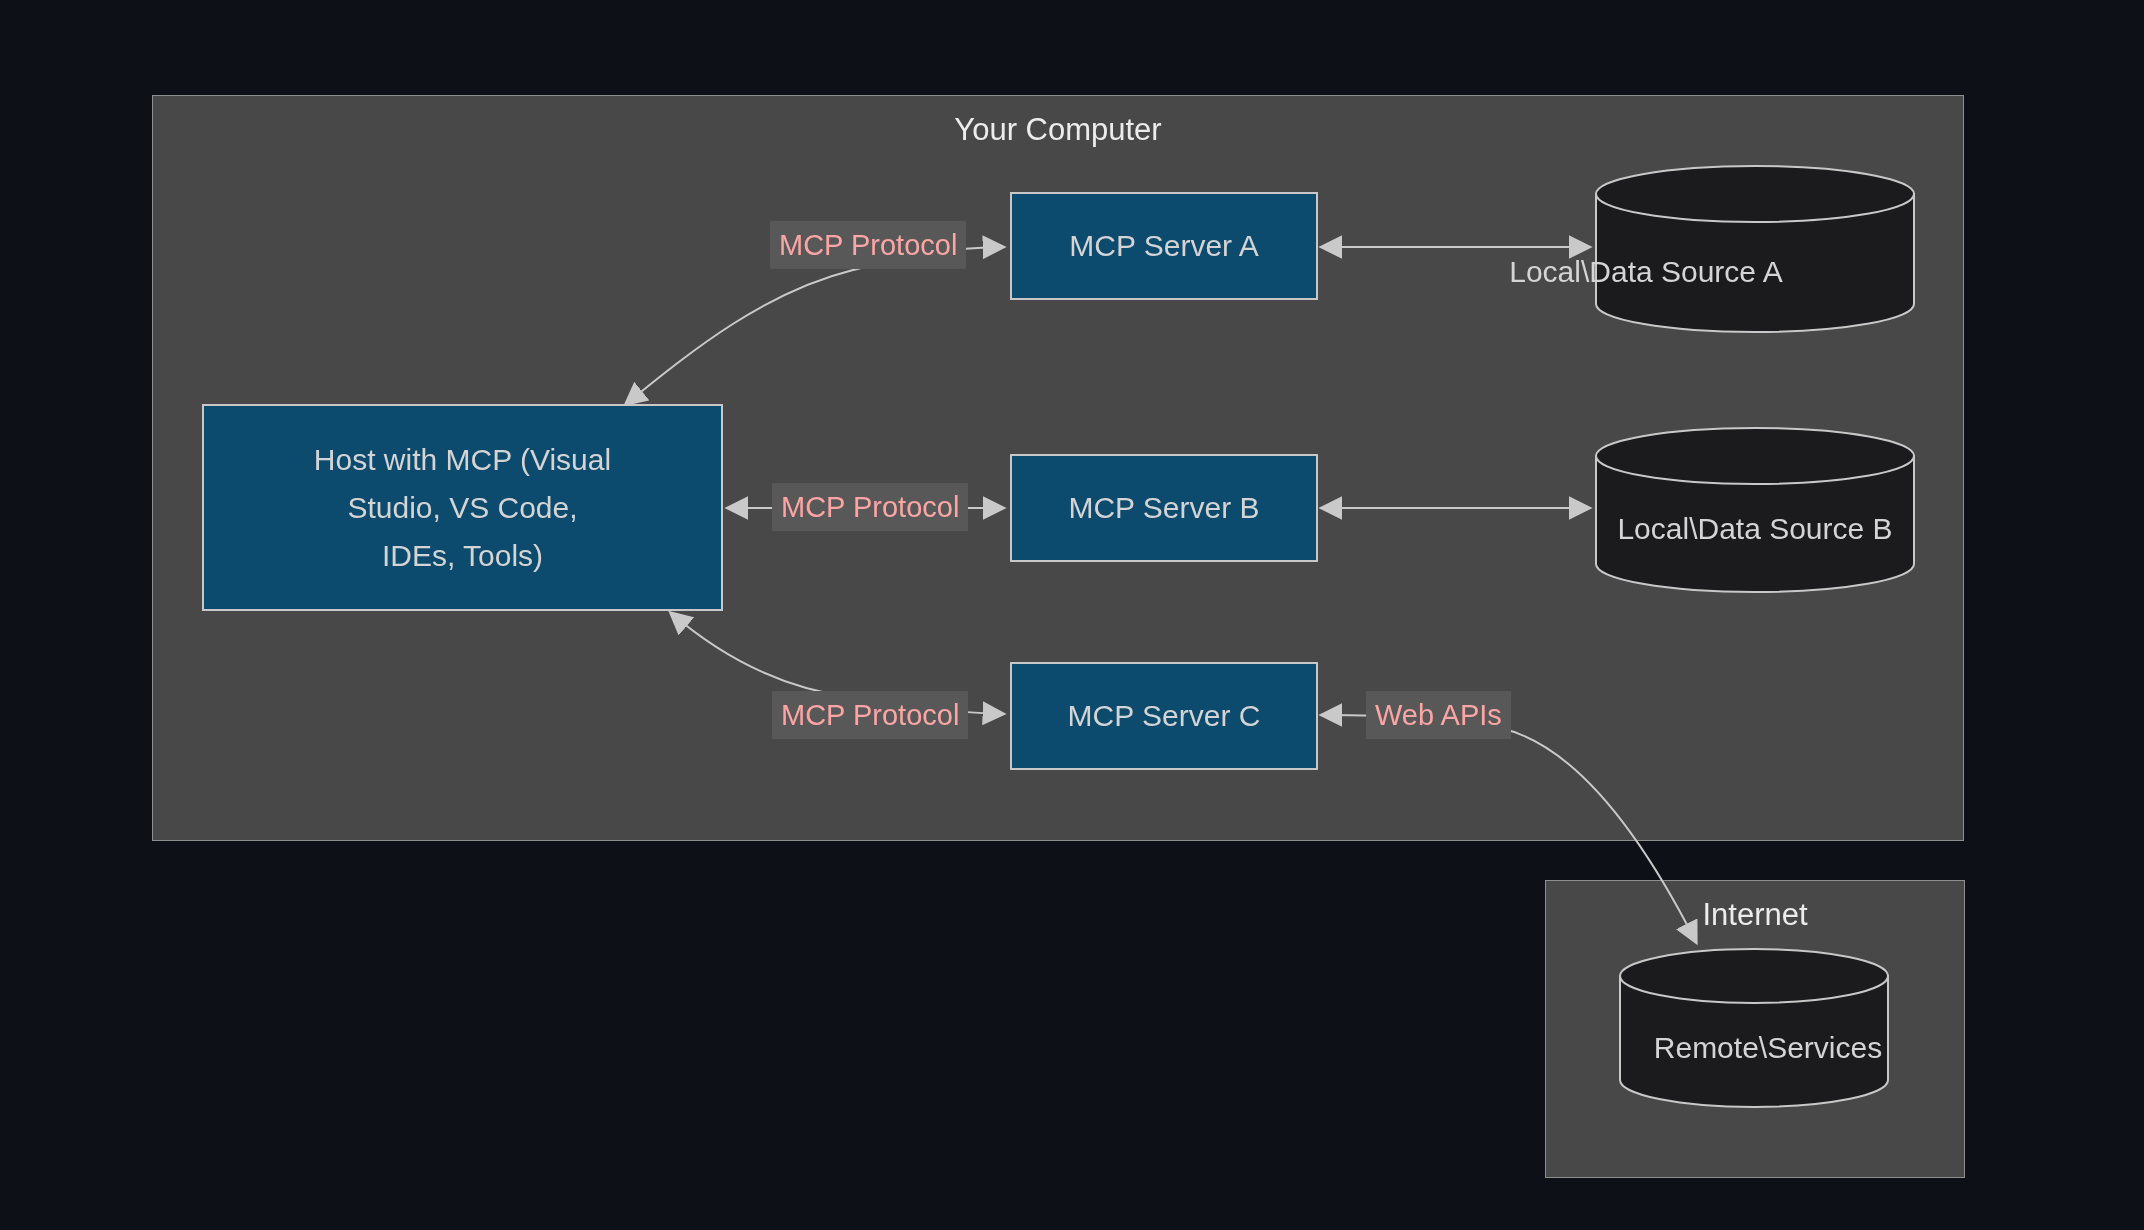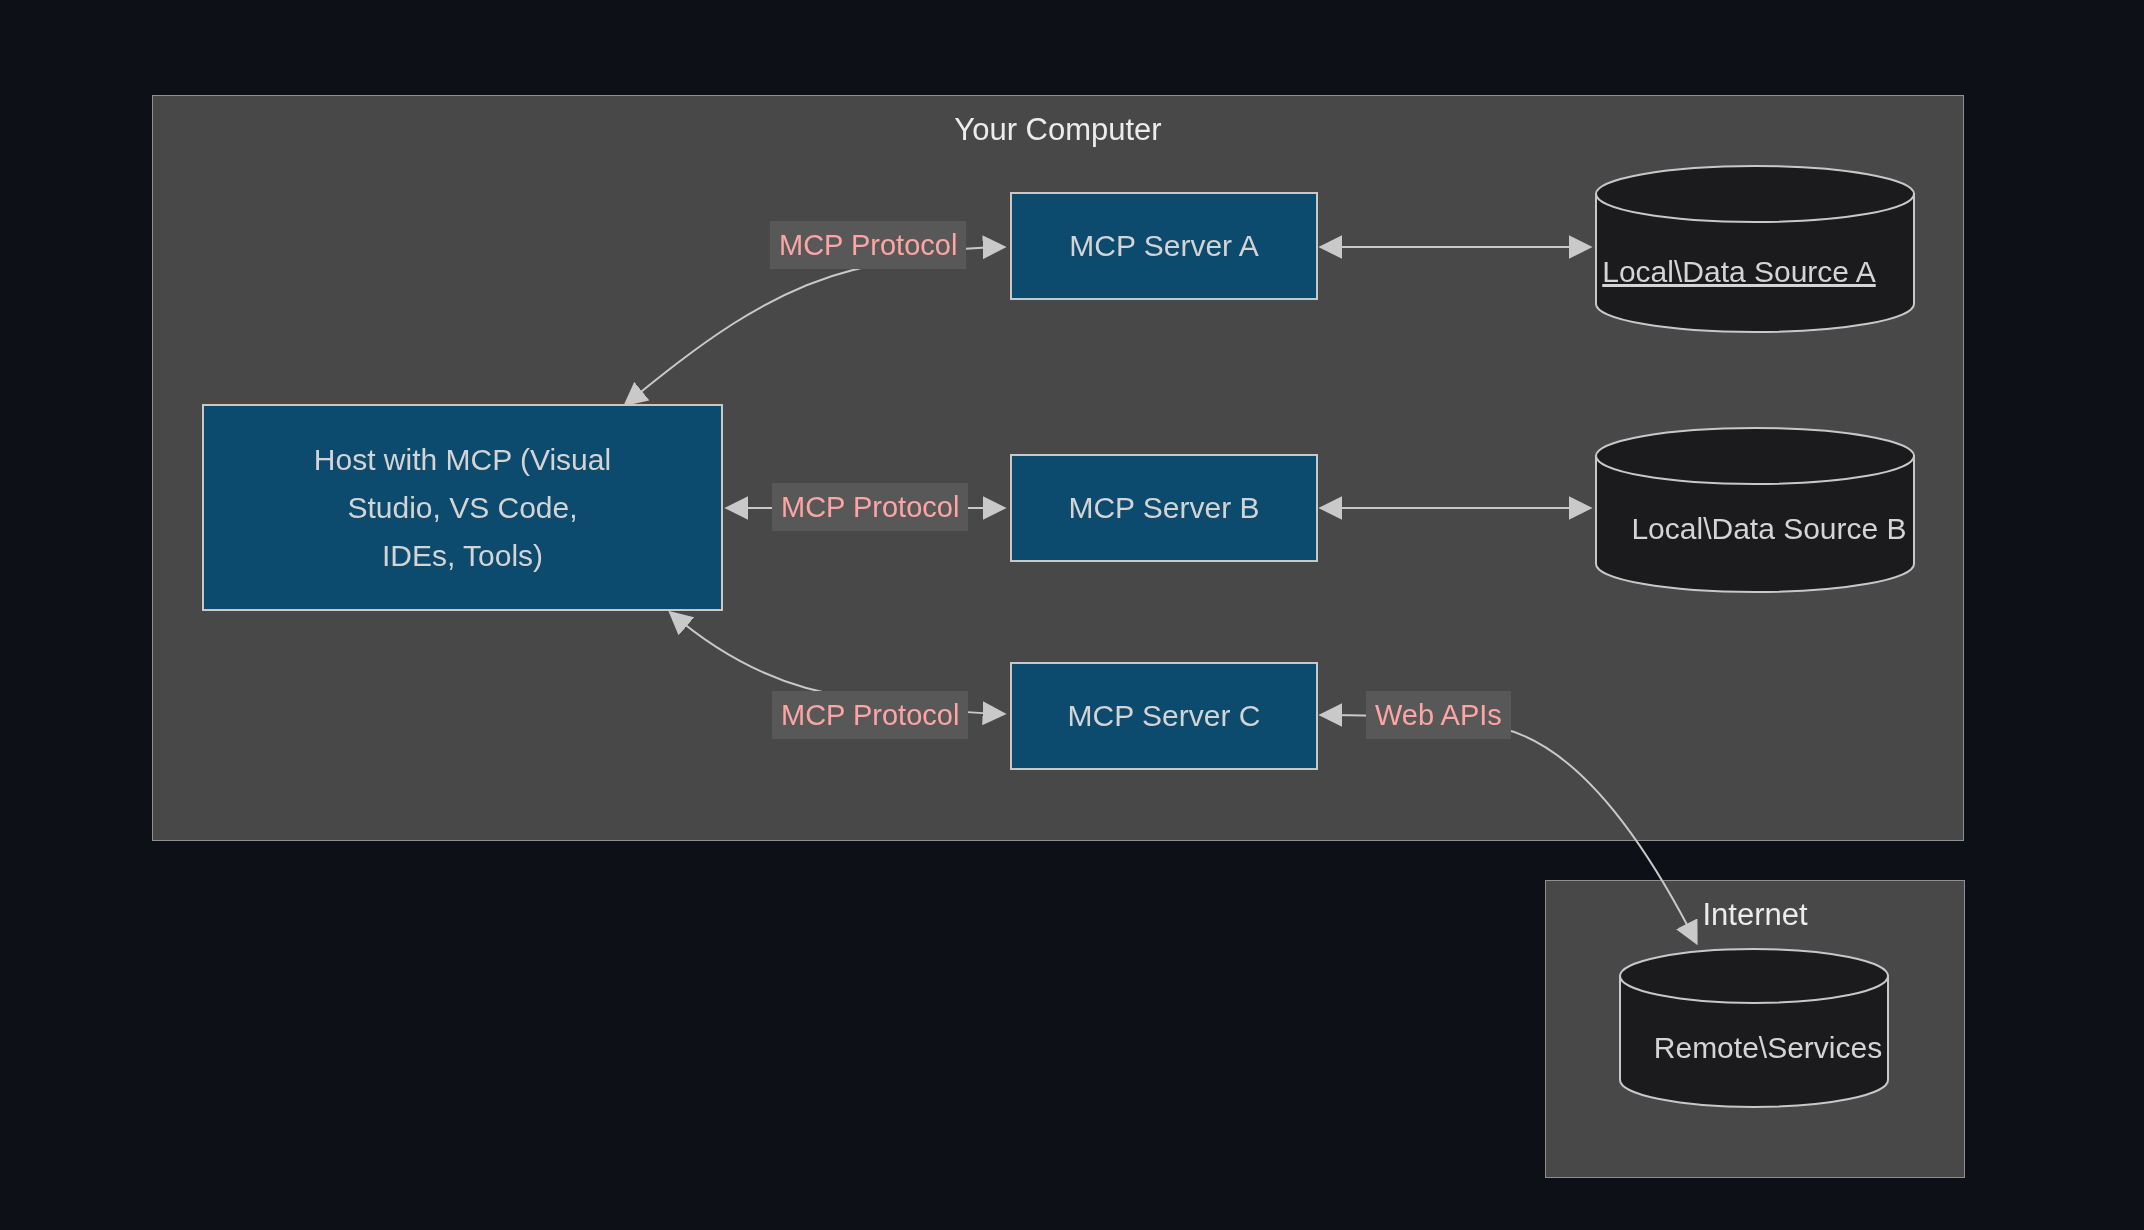--- a/index.html
+++ b/index.html
@@ -69,7 +69,7 @@
     line-height: 38px;
     z-index: 3;
   }
-  #data-source-a-label { left: 1596px; top: 253px; width: 286px; text-decoration: underline; }
+  #data-source-a-label { left: 1503px; top: 253px; width: 286px; }
   #data-source-b-label { left: 1596px; top: 510px; width: 318px; margin-left: 14px; }
   #remote-services-label { left: 1620px; top: 1029px; width: 296px; }
   .edge-label {

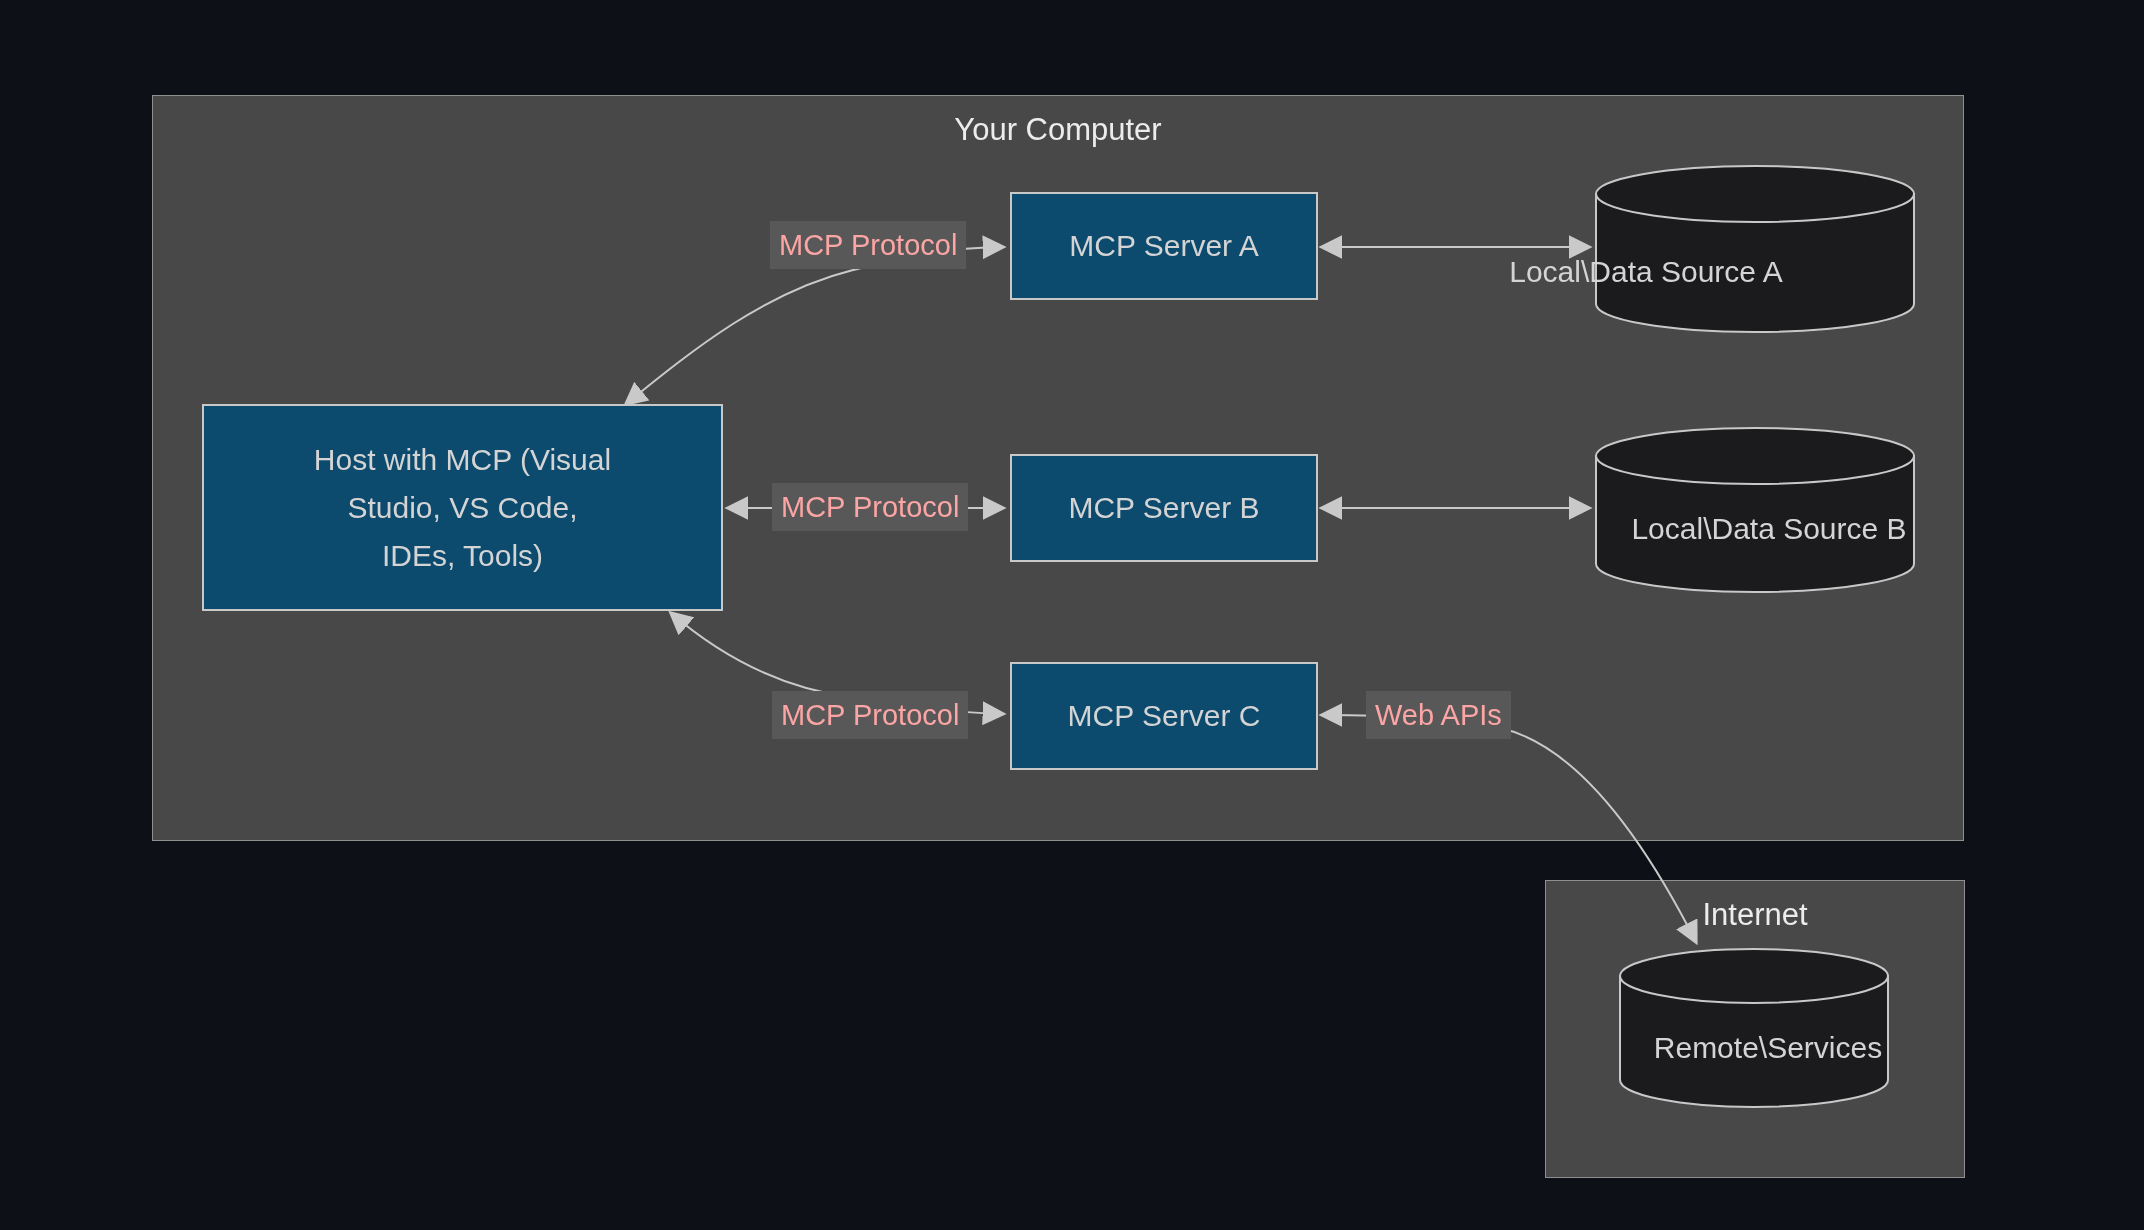--- a/index.html
+++ b/index.html
@@ -70,7 +70,7 @@
     z-index: 3;
   }
   #data-source-a-label { left: 1503px; top: 253px; width: 286px; }
-  #data-source-b-label { left: 1596px; top: 510px; width: 318px; margin-left: 14px; }
+  #data-source-b-label { left: 1596px; top: 510px; width: 318px; }
   #remote-services-label { left: 1620px; top: 1029px; width: 296px; }
   .edge-label {
     position: absolute;

